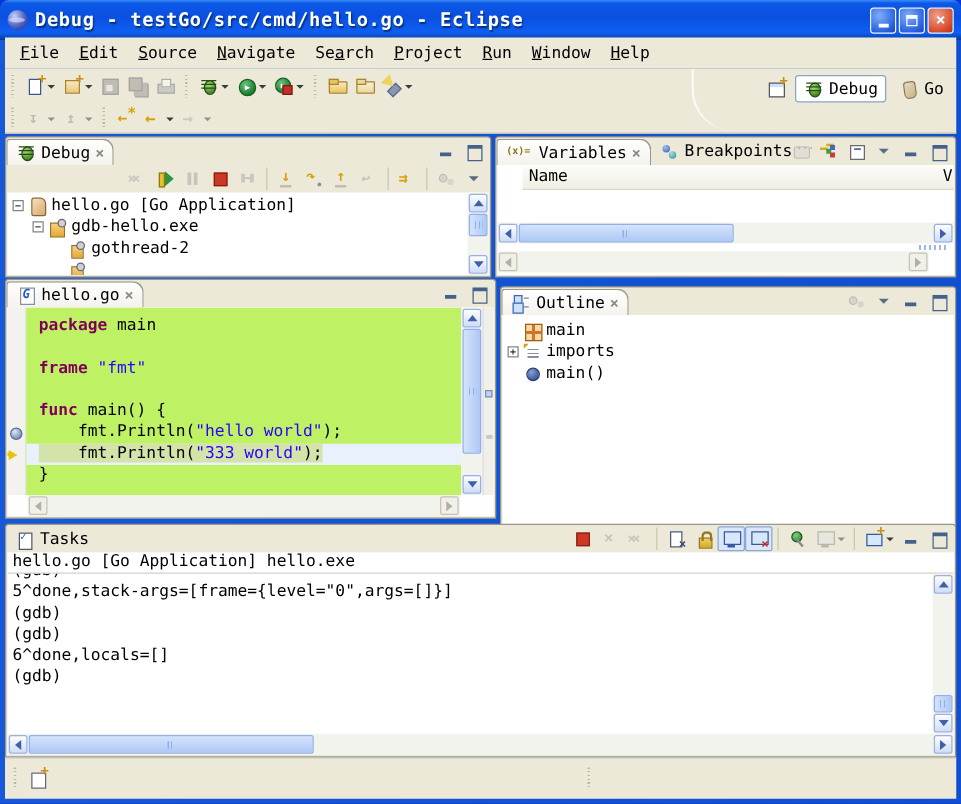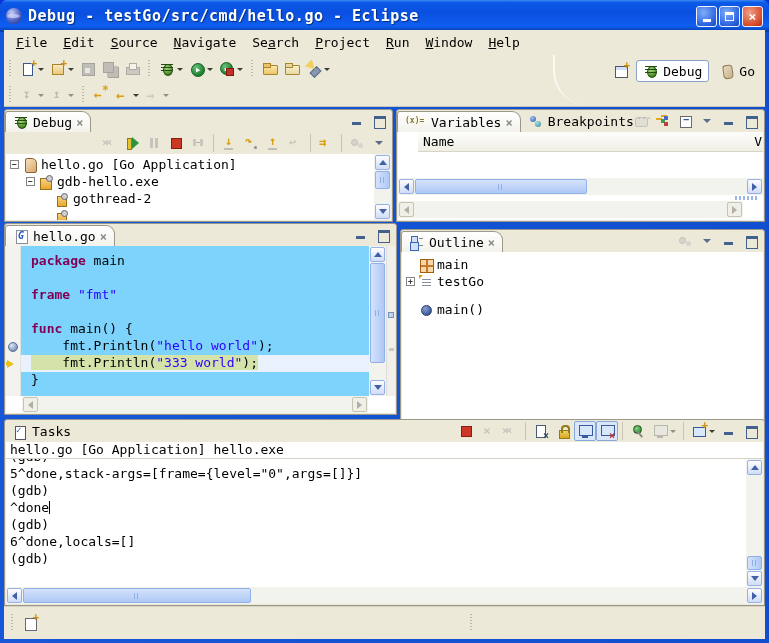--- a/index.html
+++ b/index.html
@@ -199,7 +199,7 @@
   .ip { position:absolute; left:1px; top:5px; width:0; height:0;
     border-top:4px solid transparent; border-bottom:4px solid transparent; border-left:7px solid #e8c010; }
   .ip::before { content:""; position:absolute; left:-12px; top:-2px; width:6px; height:3px; background:#e8c010; }
-  .code-area { flex:1; padding-top:7px; overflow:hidden; background:#7dd3fc; }
+  .code-area { flex:1; padding-top:7px; overflow:hidden; background:#bef264; }
   .code-row { height:17px; white-space:pre; padding-left:10px; }
   .code-row.current { background:#e9f2fc; }
   .tok-wrap.green { background:#d3e3a9; }

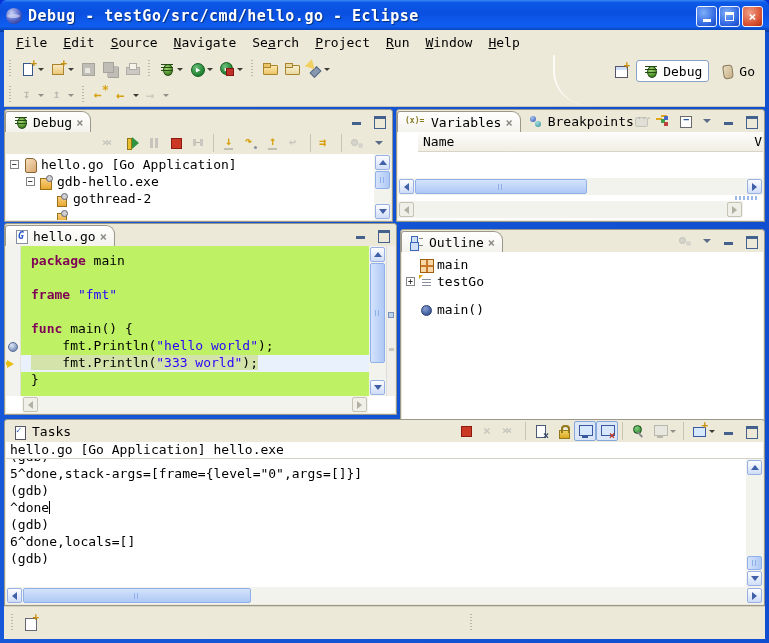--- a/index.html
+++ b/index.html
@@ -606,7 +606,7 @@
           <div class="trow-item" style="padding-left: 4px;">
             <span class="expander">+</span>
             <i class="ic g-imports"></i>
-            <span class="tlabel">testGo</span>
+            <span class="tlabel">imports</span>
           </div>
           <div class="trow-item" style="padding-left: 4px; margin-top: 11px;">
             <span class="expander none"></span>

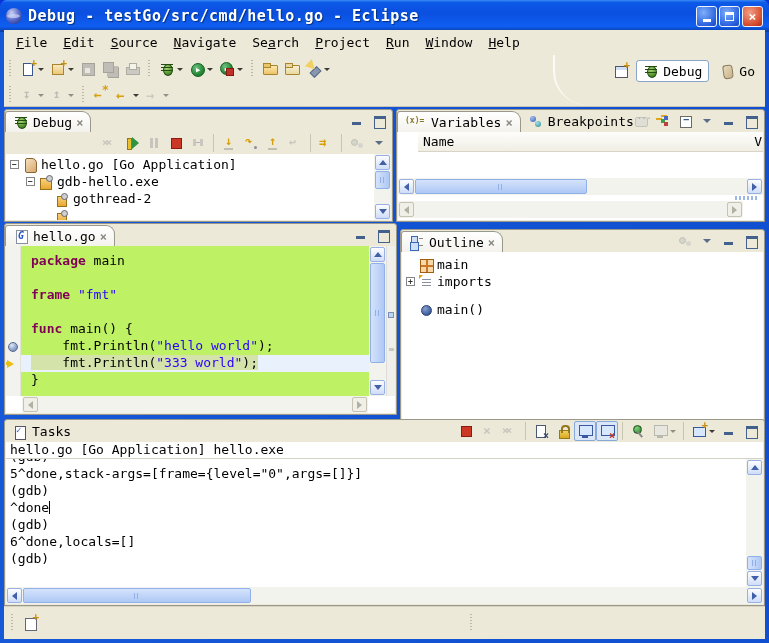--- a/index.html
+++ b/index.html
@@ -608,7 +608,7 @@
             <i class="ic g-imports"></i>
             <span class="tlabel">imports</span>
           </div>
-          <div class="trow-item" style="padding-left: 4px; margin-top: 11px;">
+          <div class="trow-item" style="padding-left: 4px;">
             <span class="expander none"></span>
             <i class="ic g-func"></i>
             <span class="tlabel">main()</span>

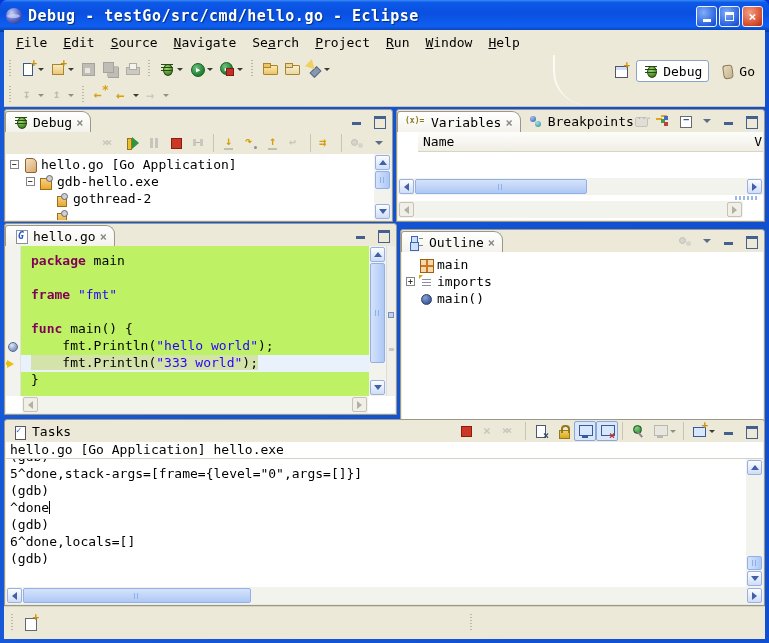--- a/index.html
+++ b/index.html
@@ -674,7 +674,6 @@
             <div class="con-line">(gdb)</div>
             <div class="con-line">5^done,stack-args=[frame={level="0",args=[]}]</div>
             <div class="con-line">(gdb)</div>
-            <div class="con-line">^done<span class="caret"></span></div>
             <div class="con-line">(gdb)</div>
             <div class="con-line">6^done,locals=[]</div>
             <div class="con-line">(gdb)</div>

